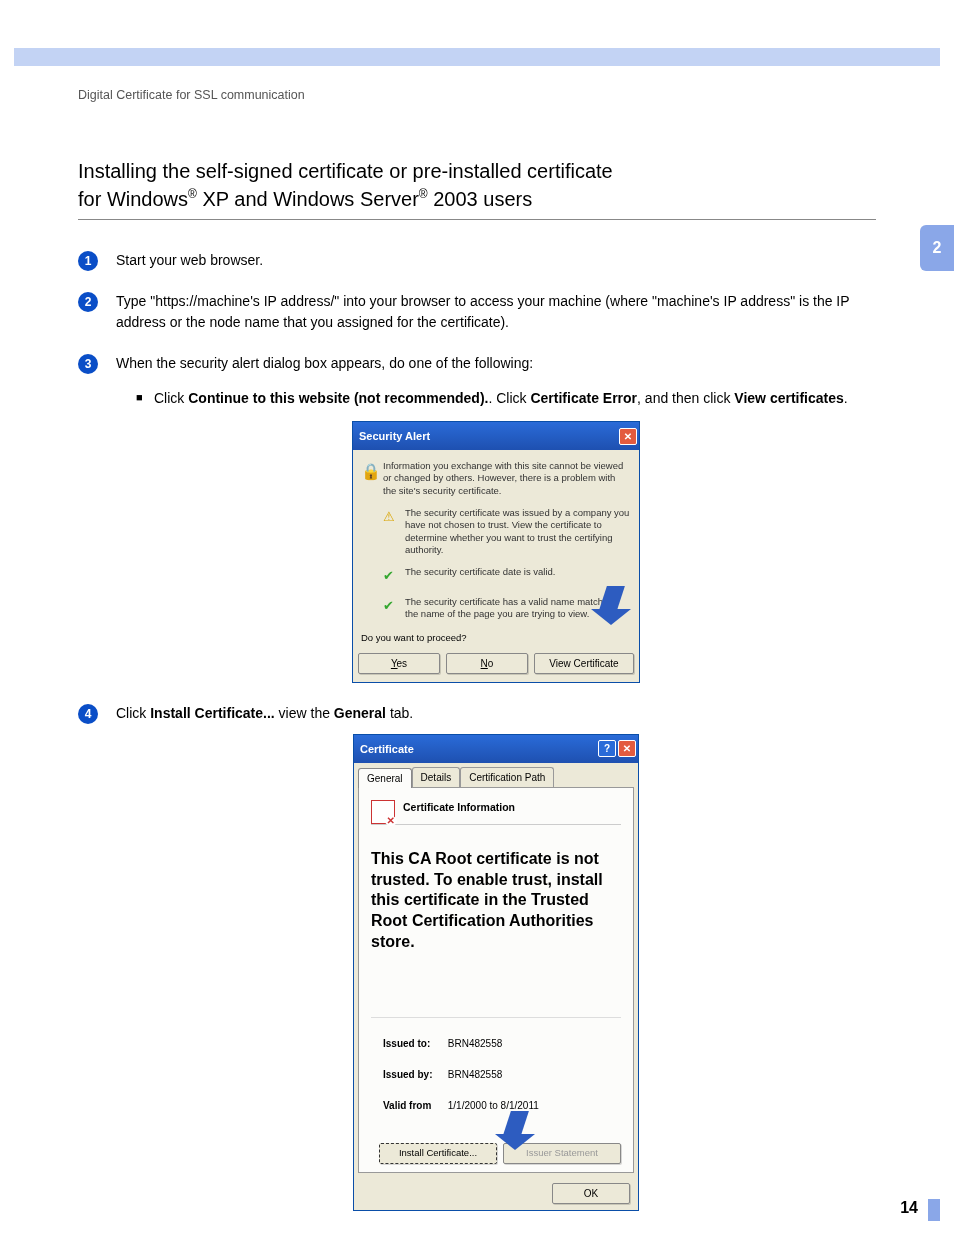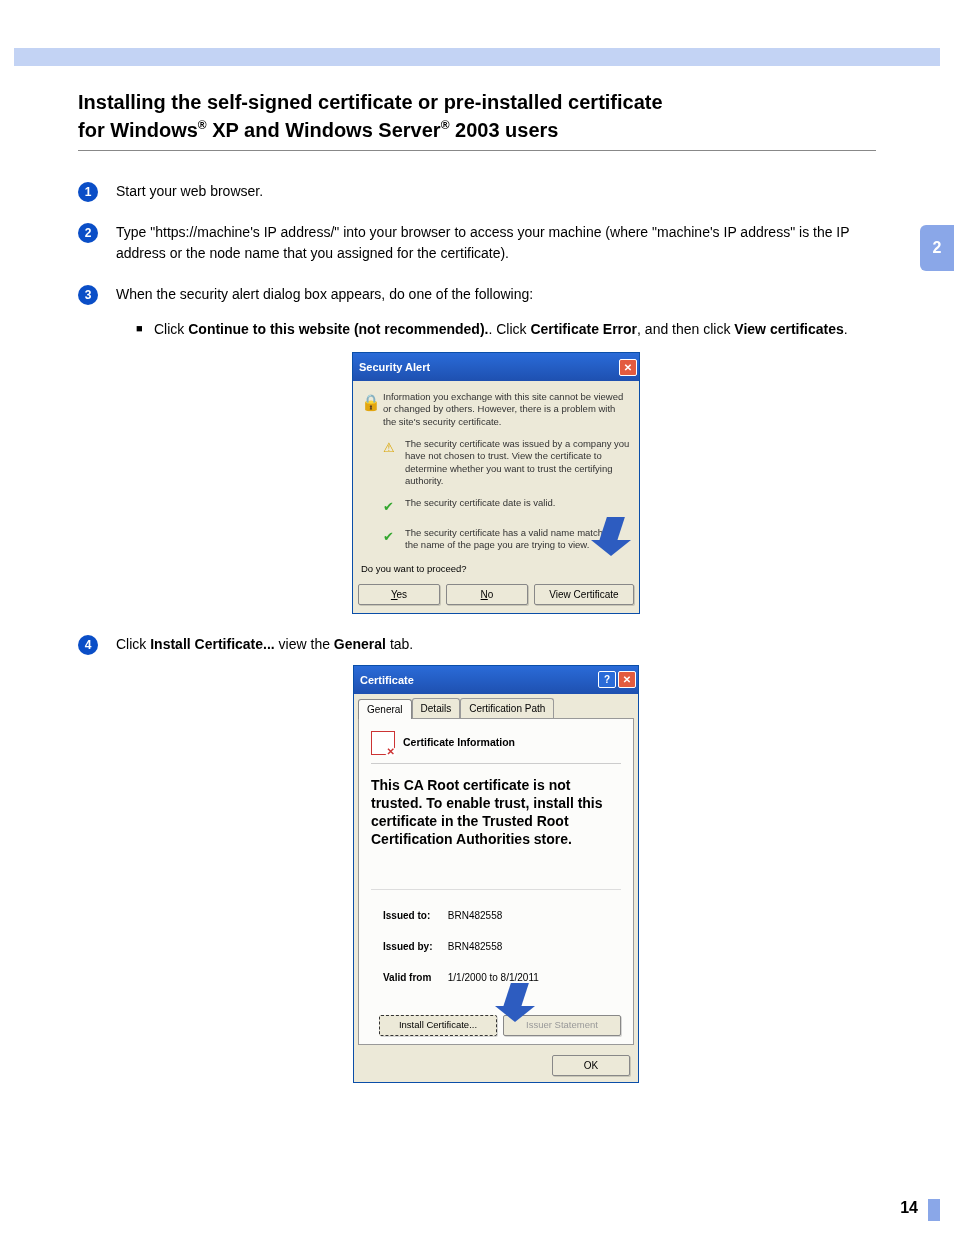--- a/index.html
+++ b/index.html
@@ -70,6 +70,7 @@
   <div class="chapter-tab">2</div>
 
   <div class="content">
+    <div class="breadcrumb">Digital Certificate for SSL communication</div>
 
     <h1>
       <span>Installing the self-signed certificate or pre-installed certificate </span><br>

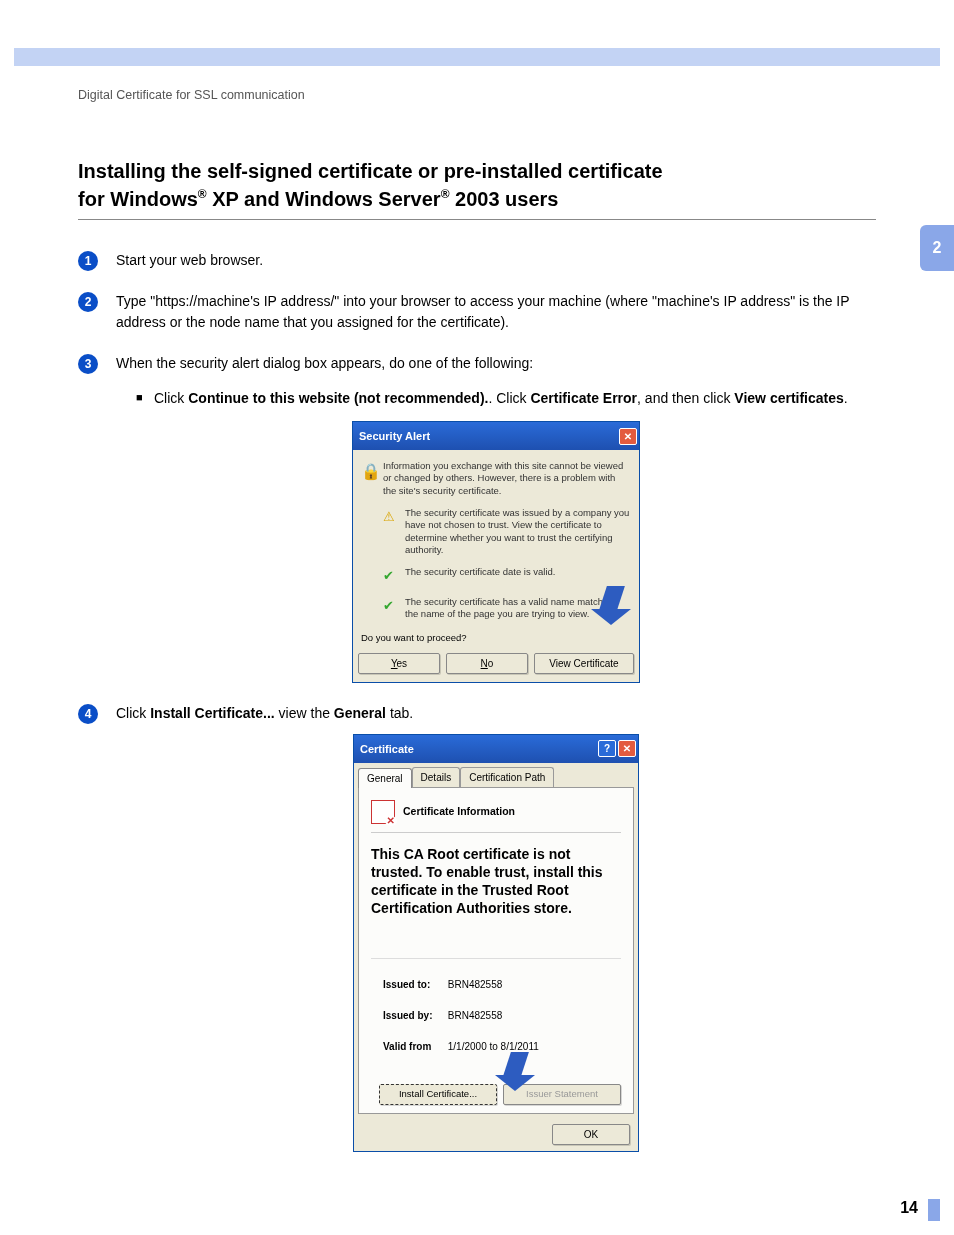--- a/index.html
+++ b/index.html
@@ -8,7 +8,7 @@
 .blueband{height:18px;background:#c3d3f4;margin-left:14px;margin-right:14px}
 .content{padding:22px 78px 0 78px}
 .breadcrumb{font-size:12.5px;color:#555;margin-bottom:55px}
-h1{font-size:20px;font-weight:bold;line-height:1.4;margin:0 0 30px 0;padding-bottom:6px;border-bottom:1px solid #888}
+h1{font-size:20px;font-weight:normal;line-height:1.4;margin:0 0 30px 0;padding-bottom:6px;border-bottom:1px solid #888}
 h1 sup{font-size:12px;vertical-align:super}
 .steps{padding:0;margin:0;list-style:none}
 .step{position:relative;padding-left:38px;margin-bottom:20px;line-height:1.5}

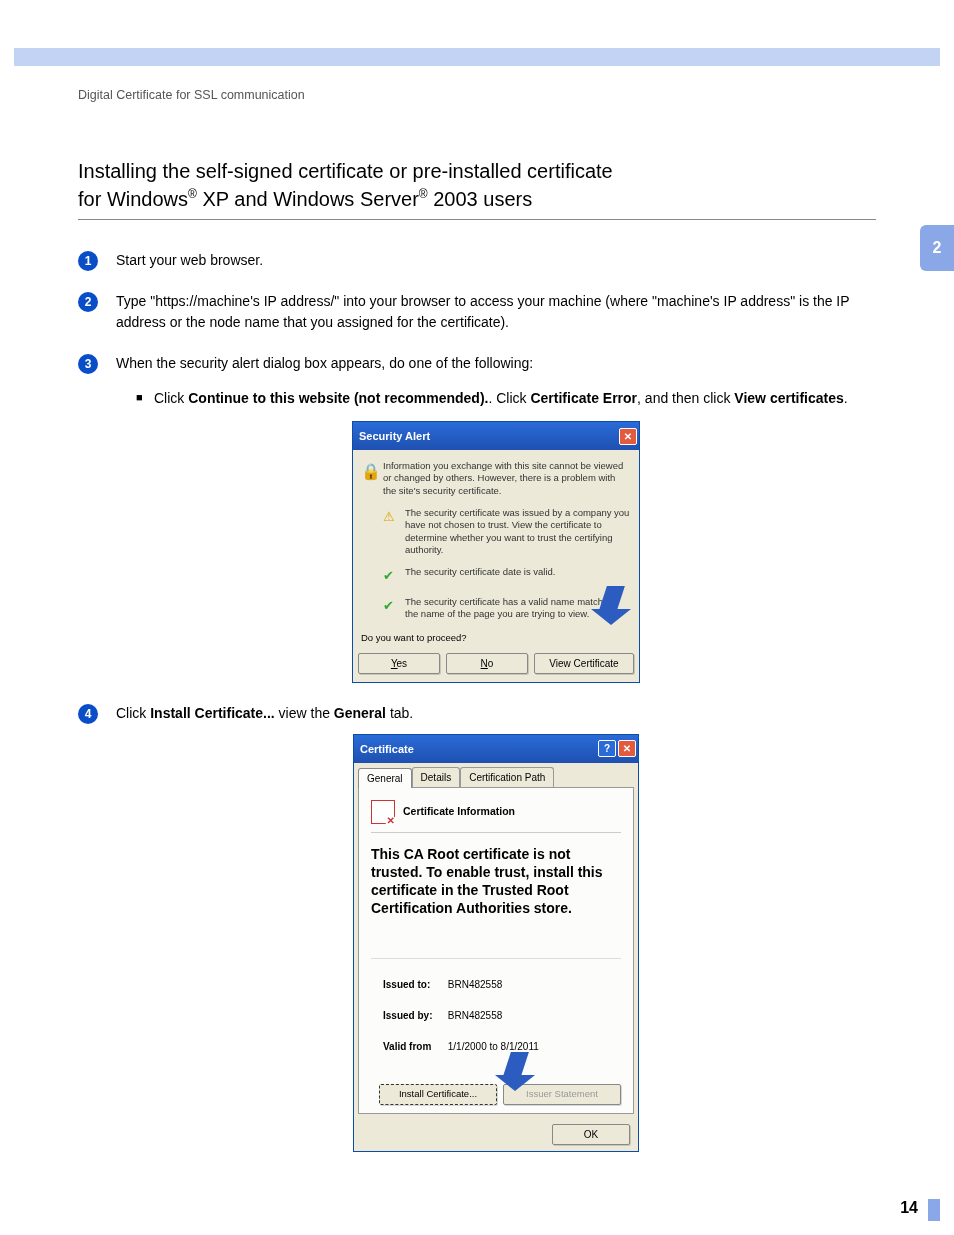--- a/index.html
+++ b/index.html
@@ -45,7 +45,7 @@
 .tab{font-size:10px;padding:2px 8px;border:1px solid #999;border-bottom:none;background:#ece9d8;margin-right:0;border-radius:3px 3px 0 0;position:relative}
 .tab-active{background:#fcfcfa;top:1px;z-index:2;border-color:#888}
 .tabpanel{border:1px solid #999;margin:0 4px 4px 4px;background:#fcfcfa;padding:12px 12px 8px 12px;min-height:260px;position:relative}
-.cert-info-row{display:flex;align-items:center;border-bottom:1px solid #ccc;padding-bottom:8px;margin-bottom:12px}
+.cert-info-row{display:flex;border-bottom:1px solid #ccc;padding-bottom:0;margin-bottom:24px}
 .cert-badge{width:22px;height:22px;border:1px solid #c33;margin-right:8px;position:relative;background:#fff}
 .cert-badge::after{content:"✕";position:absolute;right:-3px;bottom:-3px;color:#c33;font-size:10px;font-weight:bold;background:#fff;border-radius:50%;padding:0 2px;line-height:1}
 .cert-h{font-weight:bold;font-size:10.5px}

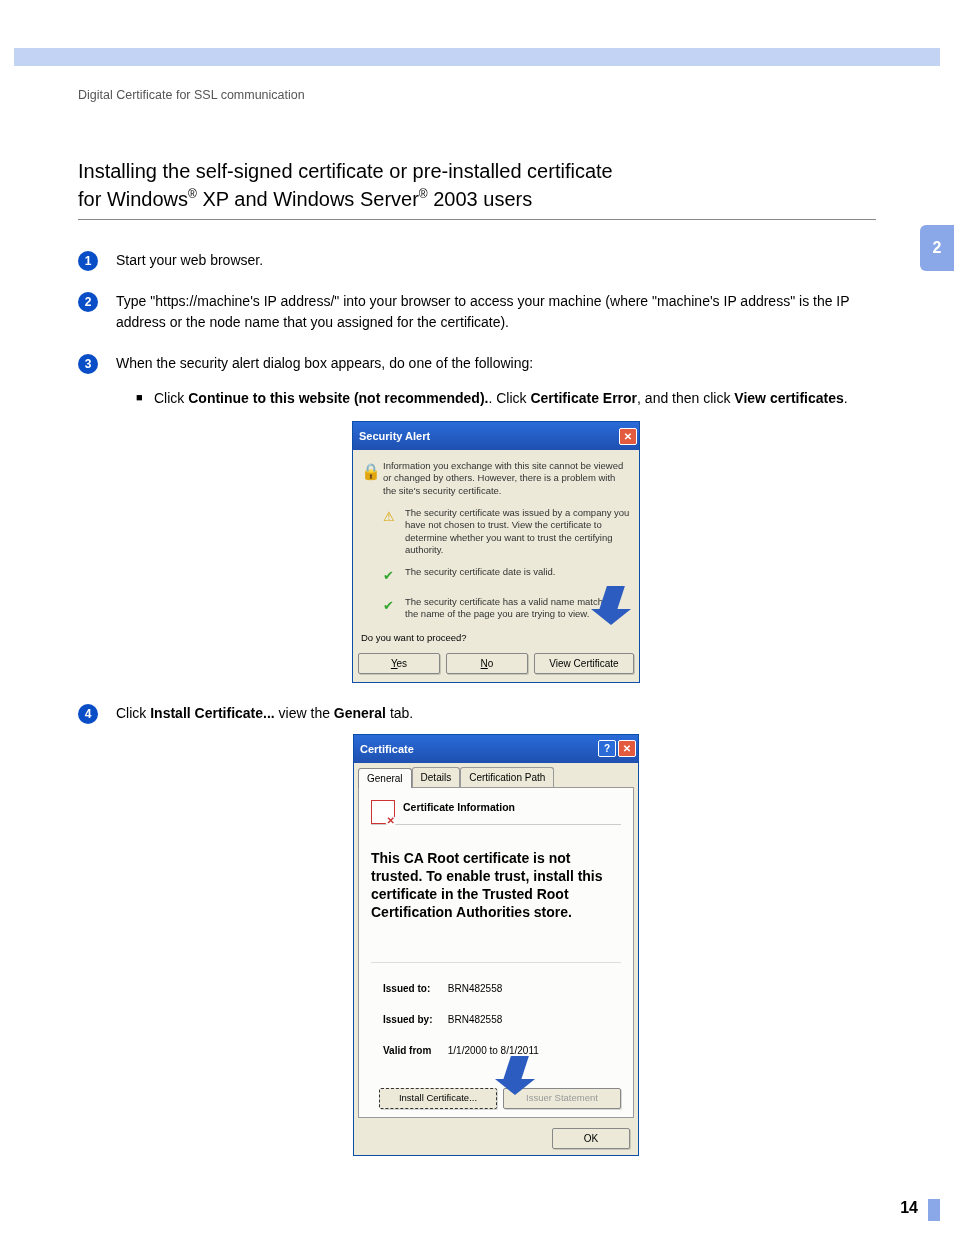--- a/index.html
+++ b/index.html
@@ -49,7 +49,7 @@
 .cert-badge{width:22px;height:22px;border:1px solid #c33;margin-right:8px;position:relative;background:#fff}
 .cert-badge::after{content:"✕";position:absolute;right:-3px;bottom:-3px;color:#c33;font-size:10px;font-weight:bold;background:#fff;border-radius:50%;padding:0 2px;line-height:1}
 .cert-h{font-weight:bold;font-size:10.5px}
-.cert-msg{font-size:14px;font-weight:bold;line-height:1.3;margin-bottom:40px}
+.cert-msg{font-size:16px;font-weight:bold;line-height:1.3;margin-bottom:64px}
 .cert-field{font-size:10px;margin-bottom:16px;padding-left:12px}
 .cert-field b{display:inline-block;width:62px}
 .cert-btns{display:flex;justify-content:flex-end;gap:6px;margin-top:30px}

